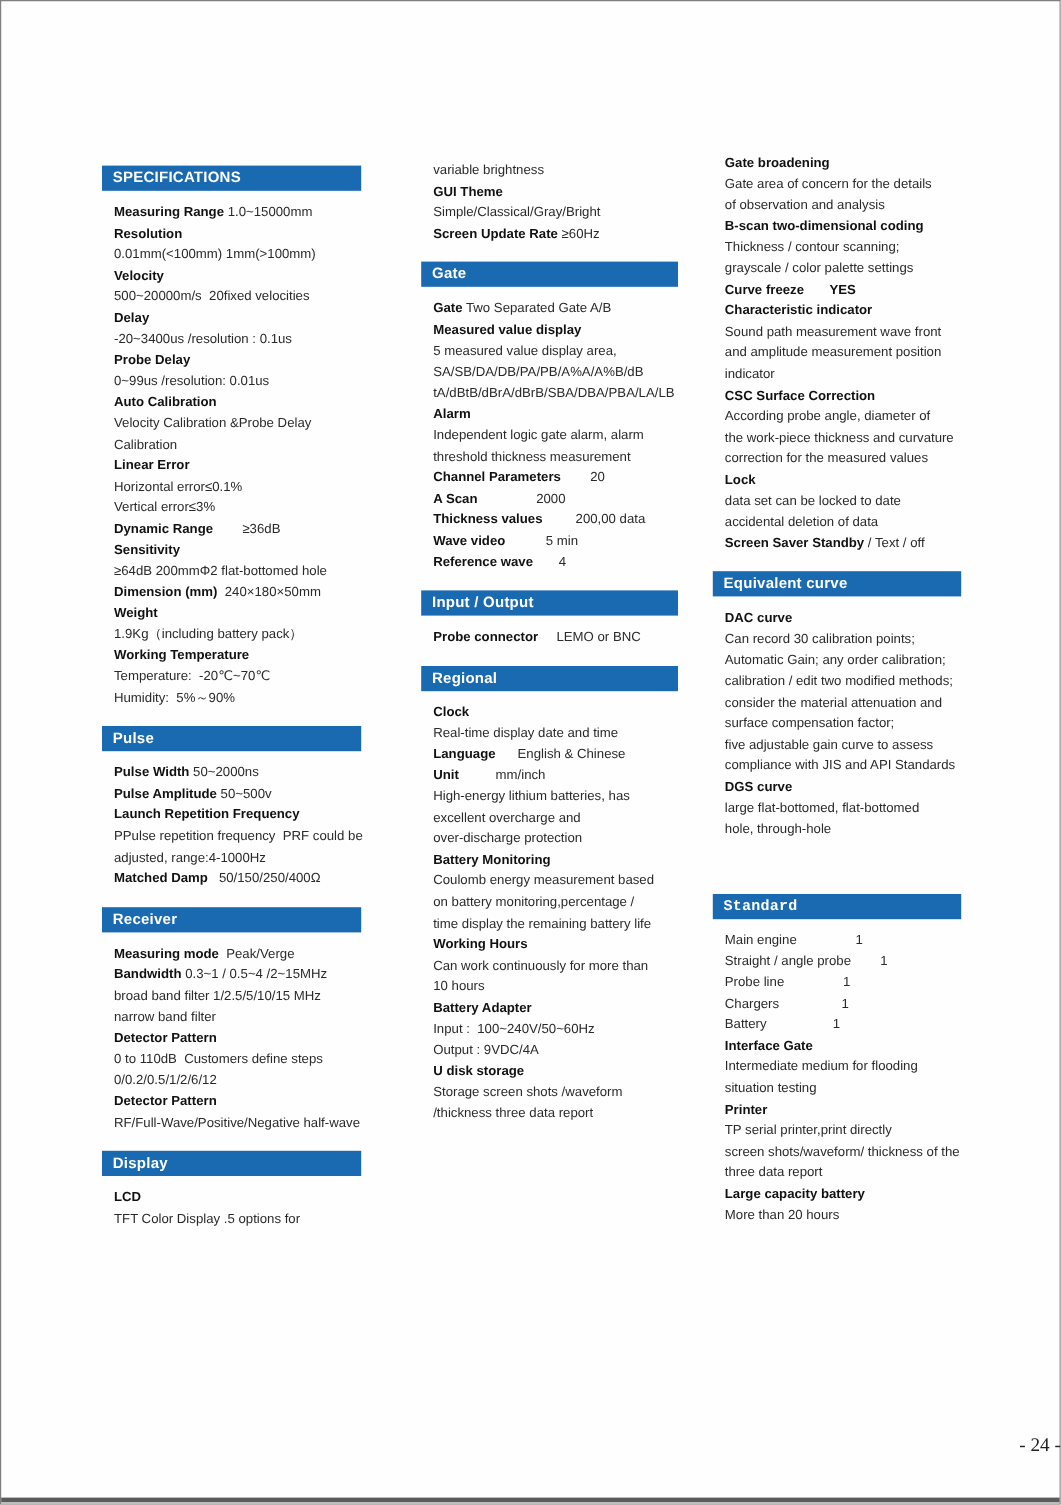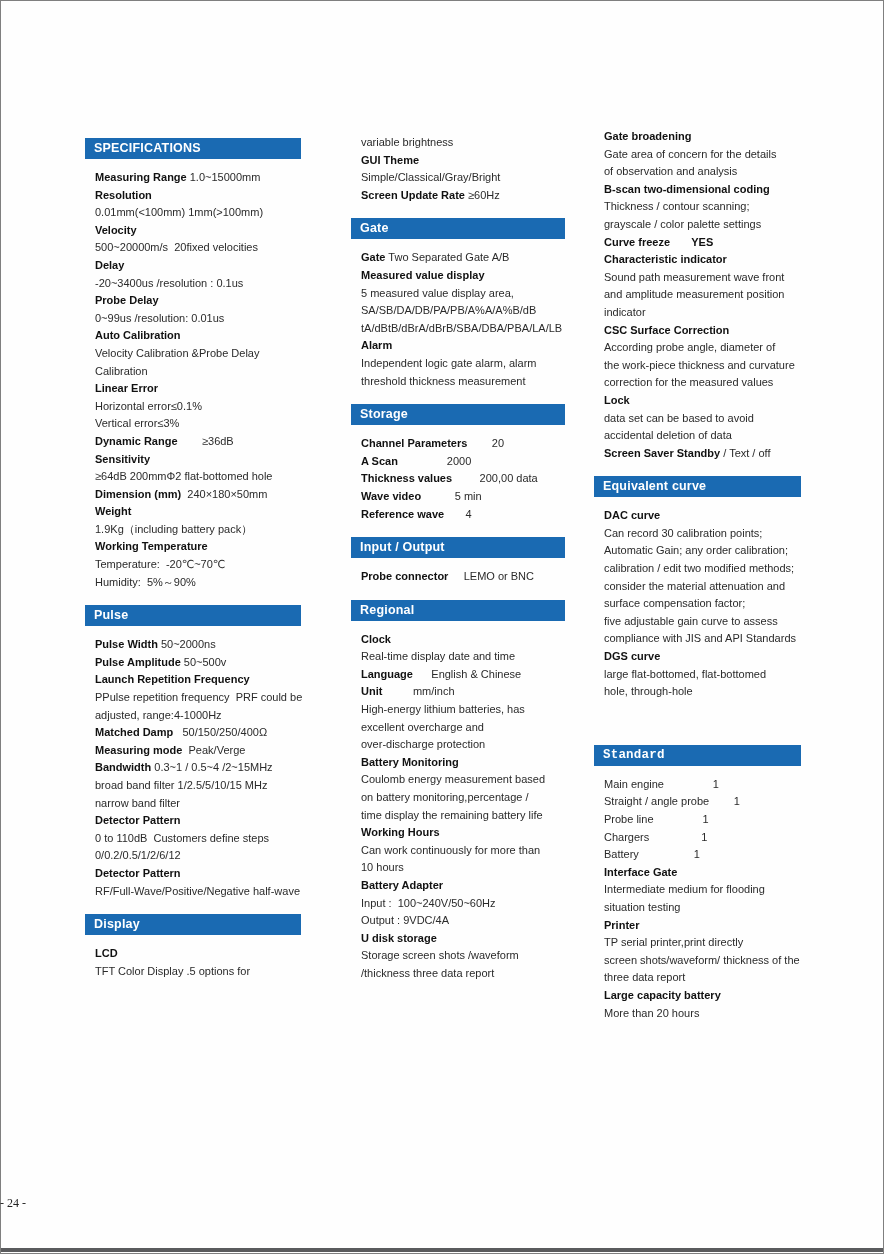--- a/index.html
+++ b/index.html
@@ -131,7 +131,6 @@
         <div class="line"><span>Independent logic gate alarm, alarm</span></div>
         <div class="line"><span>threshold thickness measurement</span></div>
       </div>
-      <div class="sec-header">Storage</div>
       <div class="sec-body">
         <div class="line"><span class="b">Channel Parameters</span><span>        20</span></div>
         <div class="line"><span class="b">A Scan</span><span>                2000</span></div>

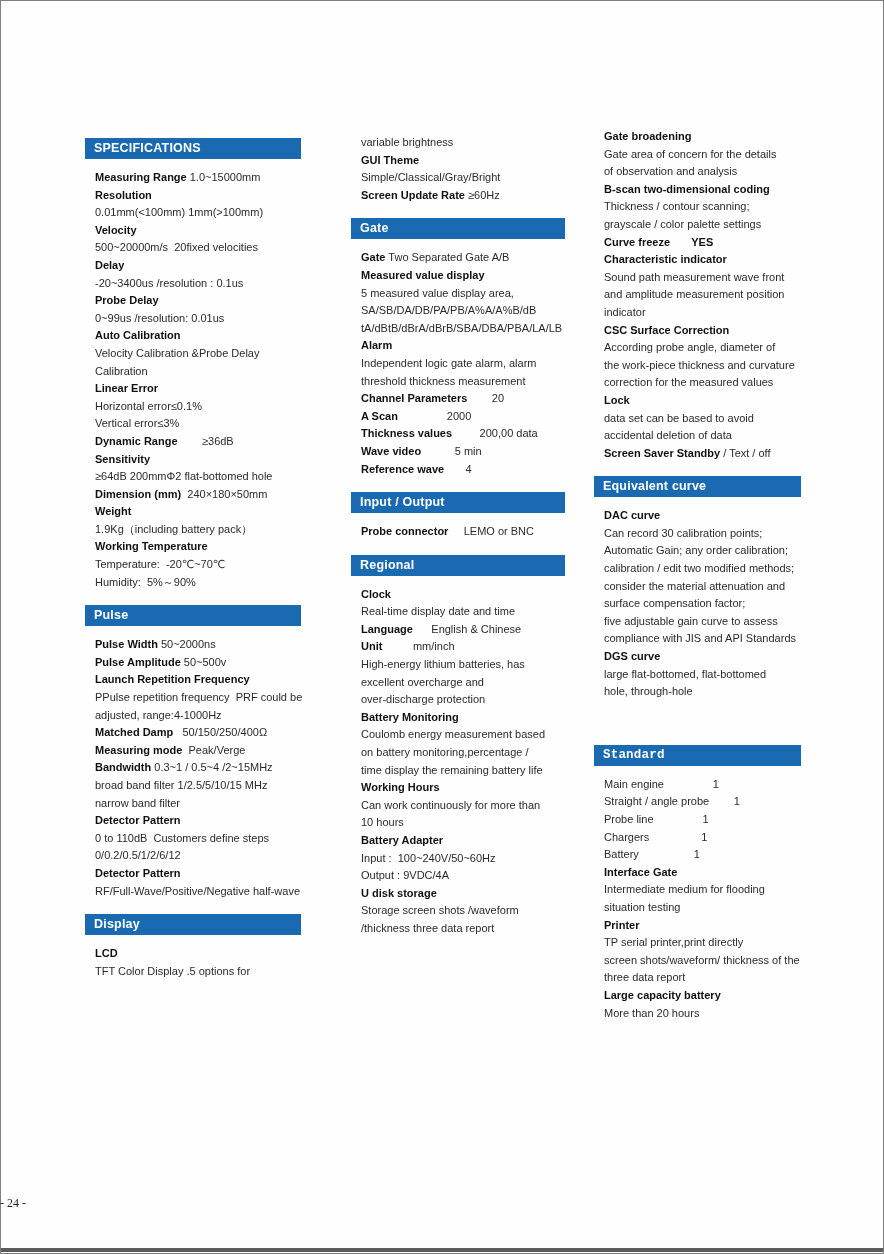--- a/index.html
+++ b/index.html
@@ -188,7 +188,7 @@
         <div class="line"><span>the work-piece thickness and curvature</span></div>
         <div class="line"><span>correction for the measured values</span></div>
         <div class="line"><span class="b">Lock</span></div>
-        <div class="line"><span>data set can be based to avoid</span></div>
+        <div class="line"><span>data set can be locked to date</span></div>
         <div class="line"><span>accidental deletion of data</span></div>
         <div class="line"><span class="b">Screen Saver Standby</span><span> / Text / off</span></div>
       </div>

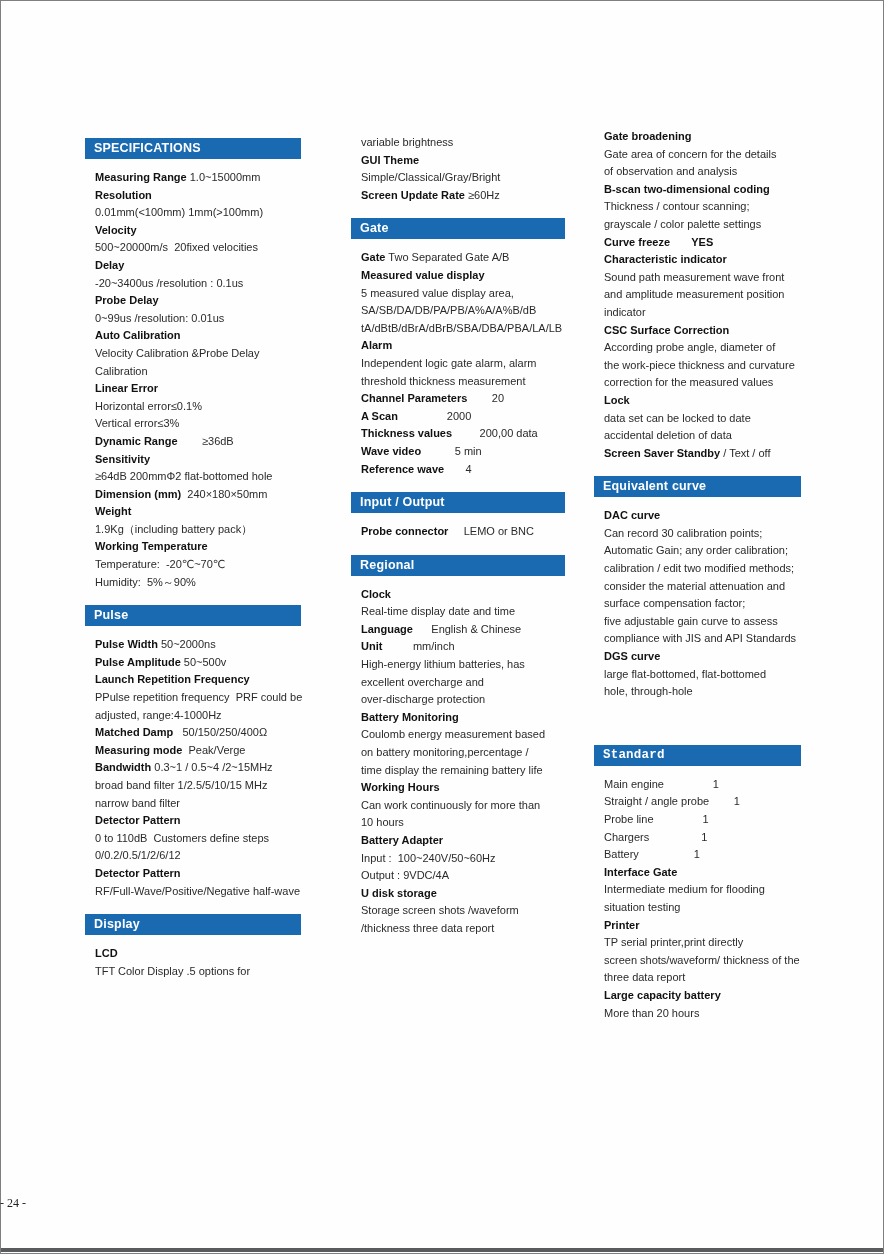--- a/index.html
+++ b/index.html
@@ -96,6 +96,7 @@
         <div class="line"><span>adjusted, range:4-1000Hz</span></div>
         <div class="line"><span class="b">Matched Damp</span><span>   50/150/250/400Ω</span></div>
       </div>
+      <div class="sec-header">Receiver</div>
       <div class="sec-body">
         <div class="line"><span class="b">Measuring mode</span><span>  Peak/Verge</span></div>
         <div class="line"><span class="b">Bandwidth</span><span> 0.3~1 / 0.5~4 /2~15MHz</span></div>

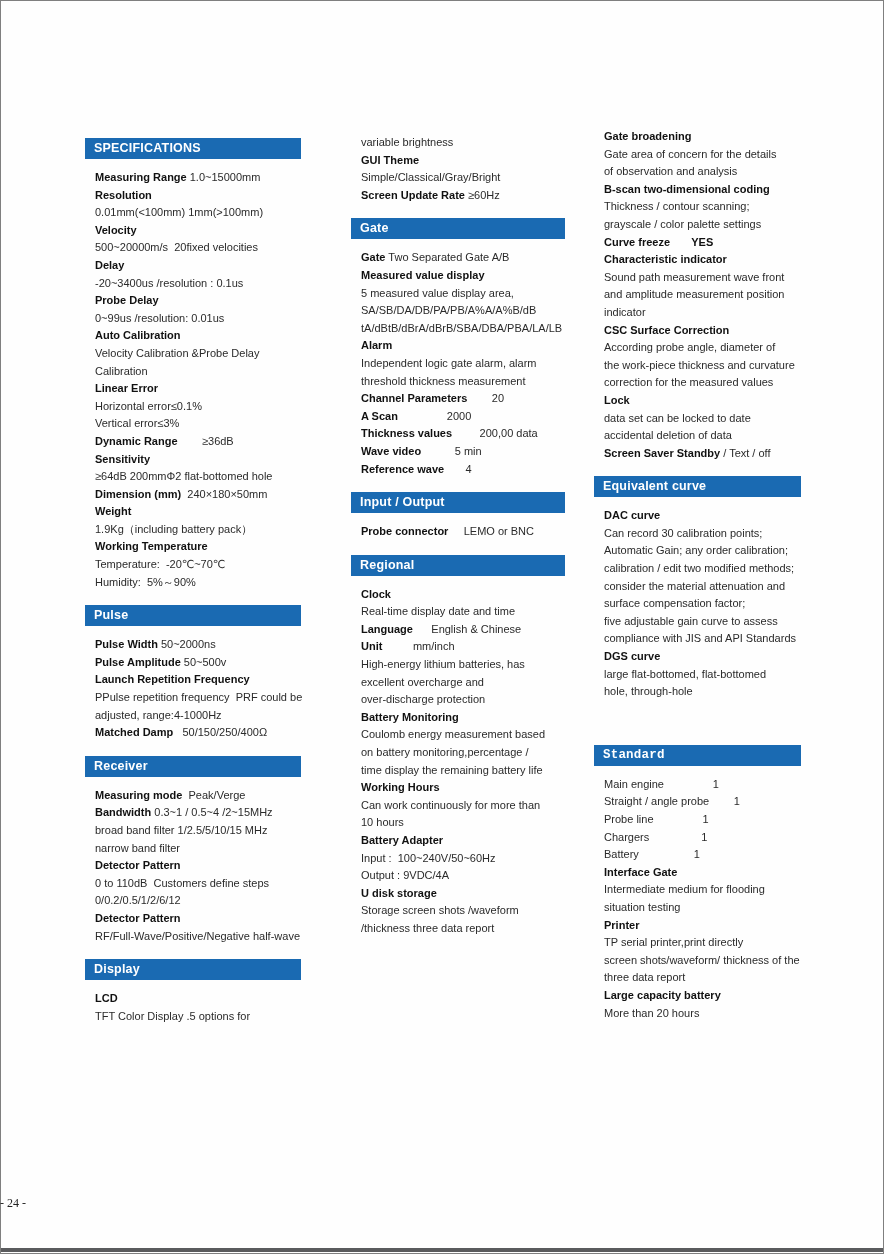--- a/index.html
+++ b/index.html
@@ -41,9 +41,9 @@
     top: 1196px;
     left: 0;
     width: 100%;
-    text-align: left;
+    text-align: right;
     font-family: "Liberation Serif", serif;
-    font-size: 12px;
+    font-size: 16px;
     color: #222222;
   }
   #footer-bar {

